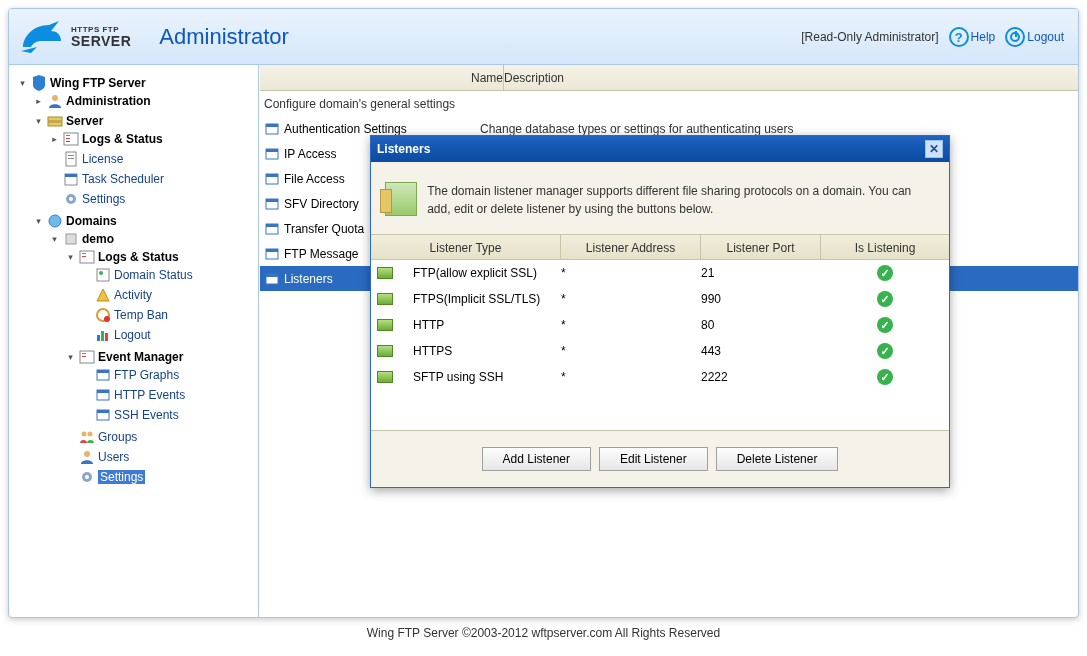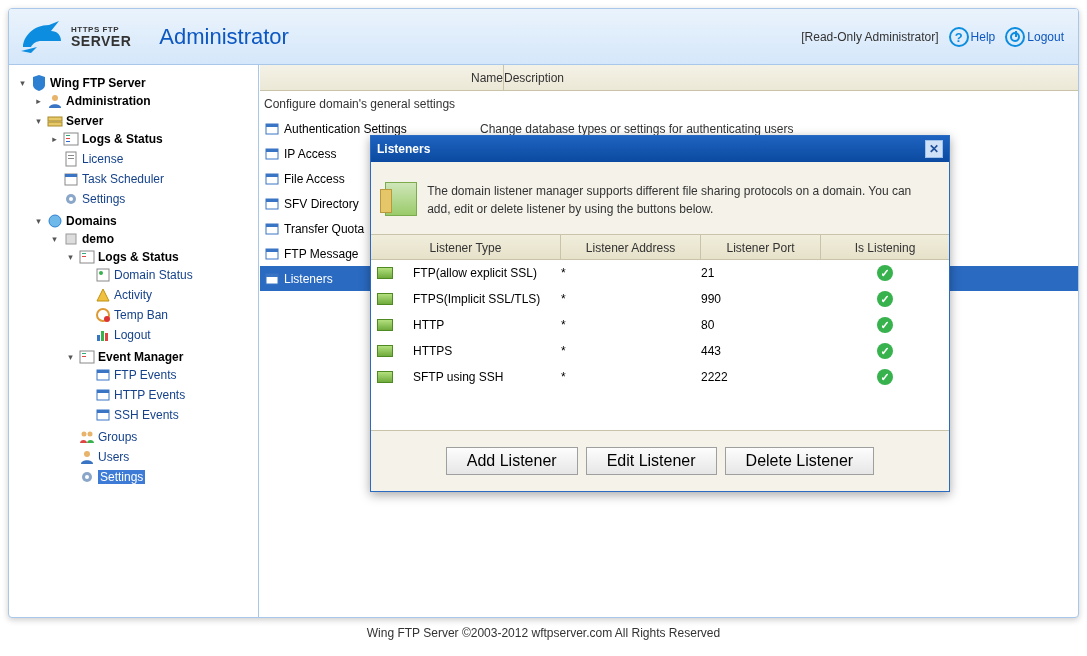--- a/index.html
+++ b/index.html
@@ -309,7 +309,7 @@
                                   <rect x="2" y="3" width="12" height="3" fill="#3a74c4"></rect>
                                 </svg>
                               </span>
-                              <span class="lbl">FTP Events</span>
+                              <span class="lbl">FTP Graphs</span>
                             </div>
                           </li>
                         <li>

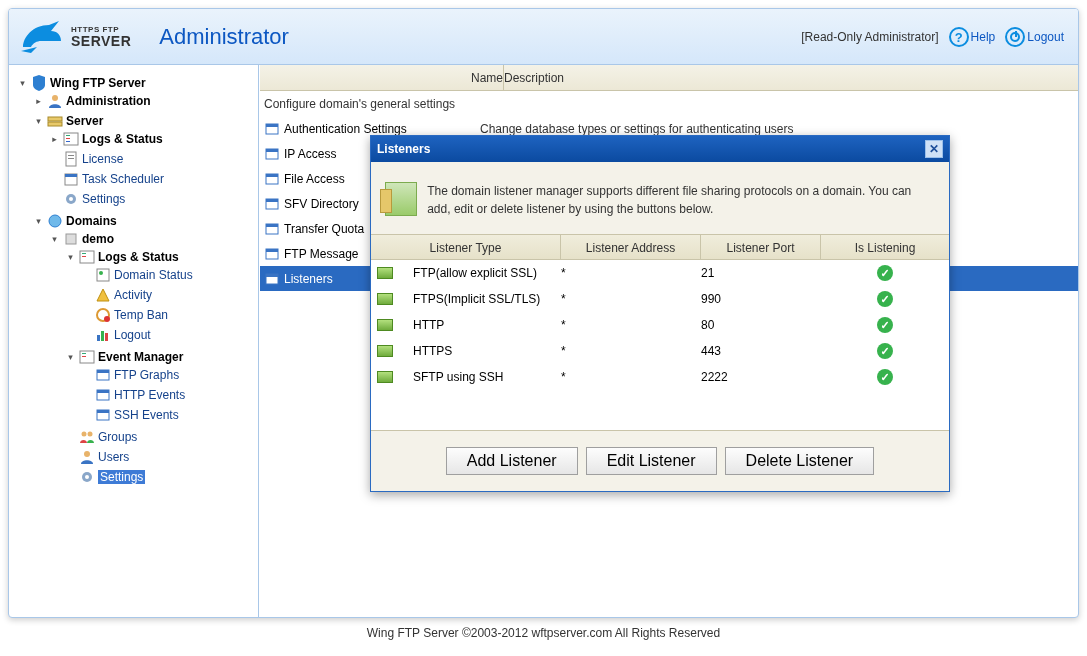--- a/index.html
+++ b/index.html
@@ -70,7 +70,7 @@
 .ok{width:16px;height:16px;border-radius:50%;background:#37b24d;display:inline-flex;align-items:center;justify-content:center;color:#fff;font-size:11px;font-weight:bold}
 .li-ic{width:16px;height:12px;background:linear-gradient(#b3e07e,#6fab3c);border:1px solid #4e8a21;display:inline-block}
 .dlg-btns{display:flex;justify-content:center;gap:8px;padding:16px;background:#f4f2e9;border-top:1px solid #c9c4a9}
-.dlg-btns button{padding:4px 20px;background:linear-gradient(#fdfdfd,#e6e6e6);border:1px solid #9f9f9f;cursor:pointer;font-size:16px}
+.dlg-btns button{padding:4px 20px;background:linear-gradient(#fdfdfd,#e6e6e6);border:1px solid #9f9f9f;cursor:pointer;font-size:12px}
 
 
 .ftr{text-align:center;font-size:12px;color:#333;margin-top:2px}

